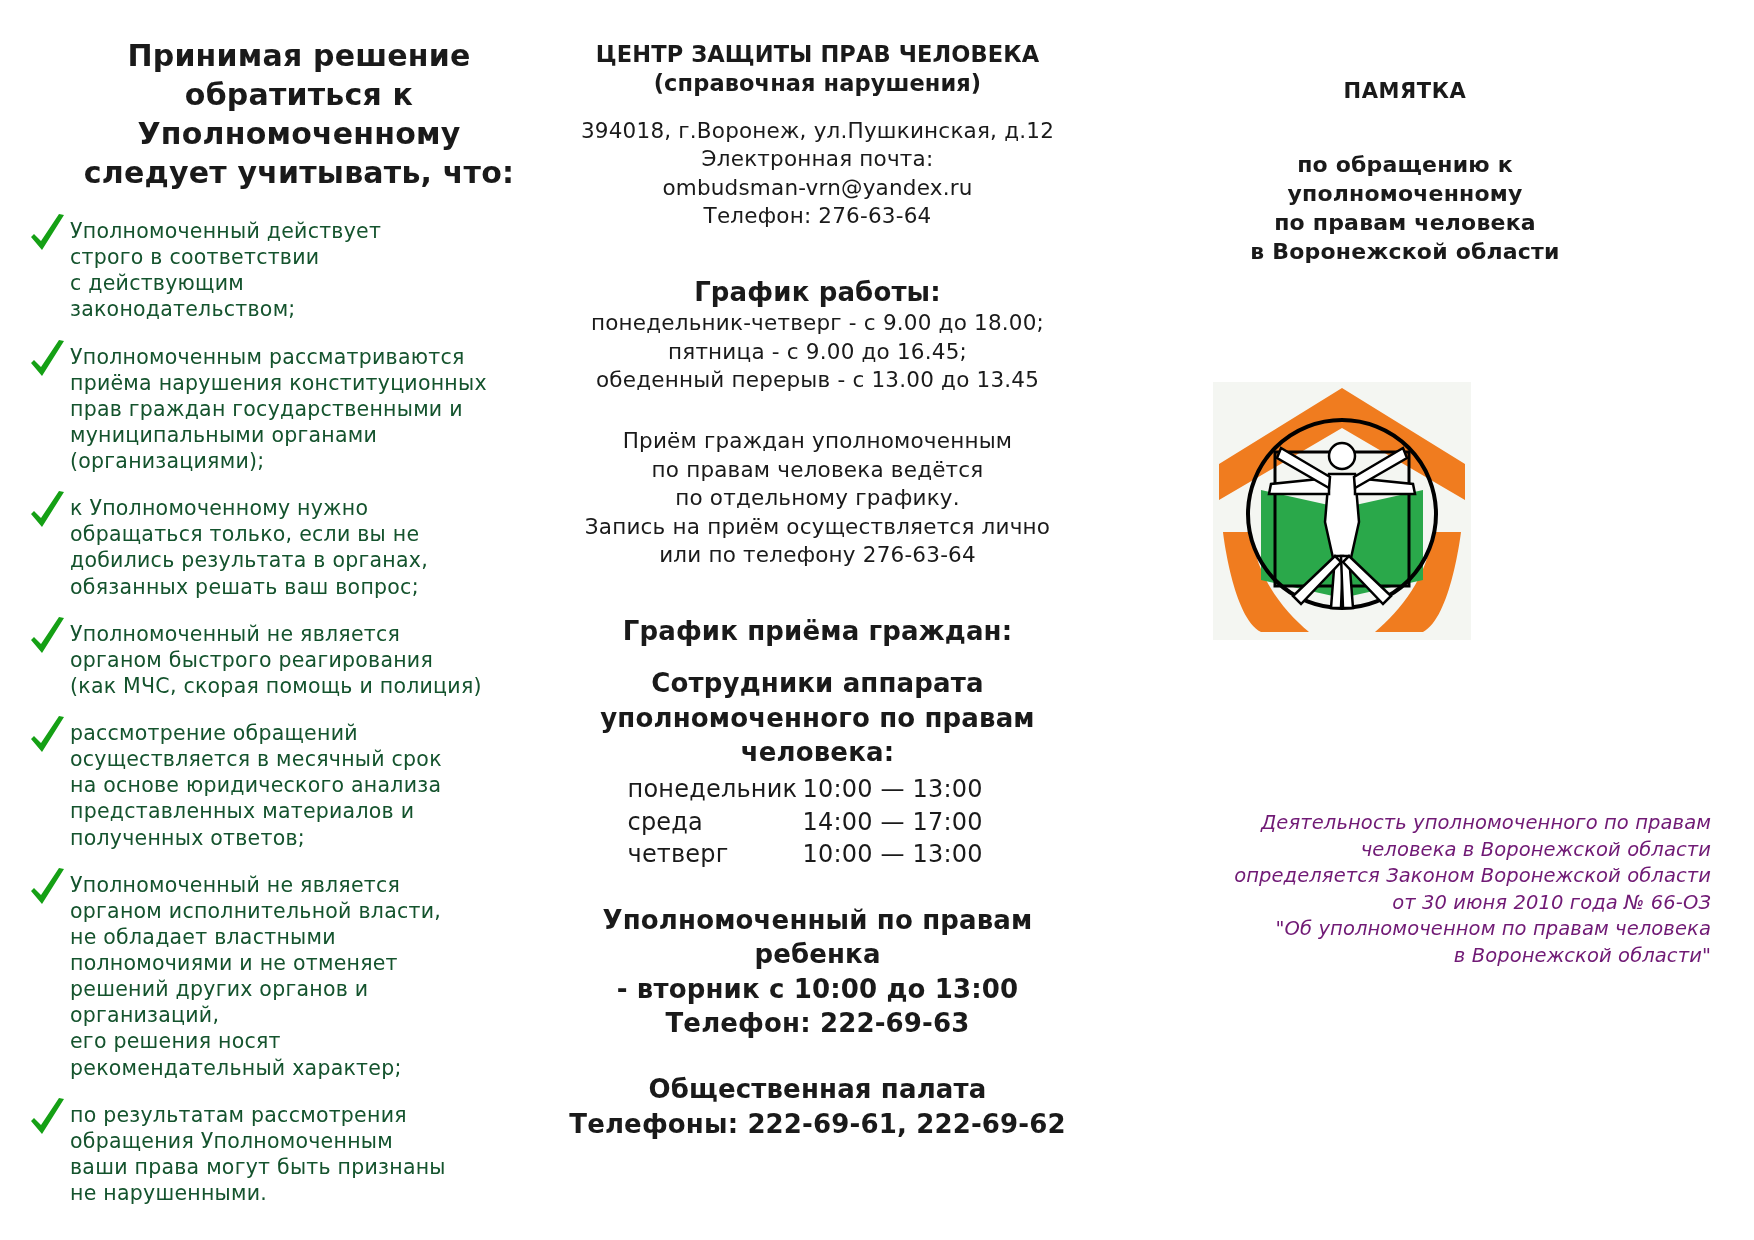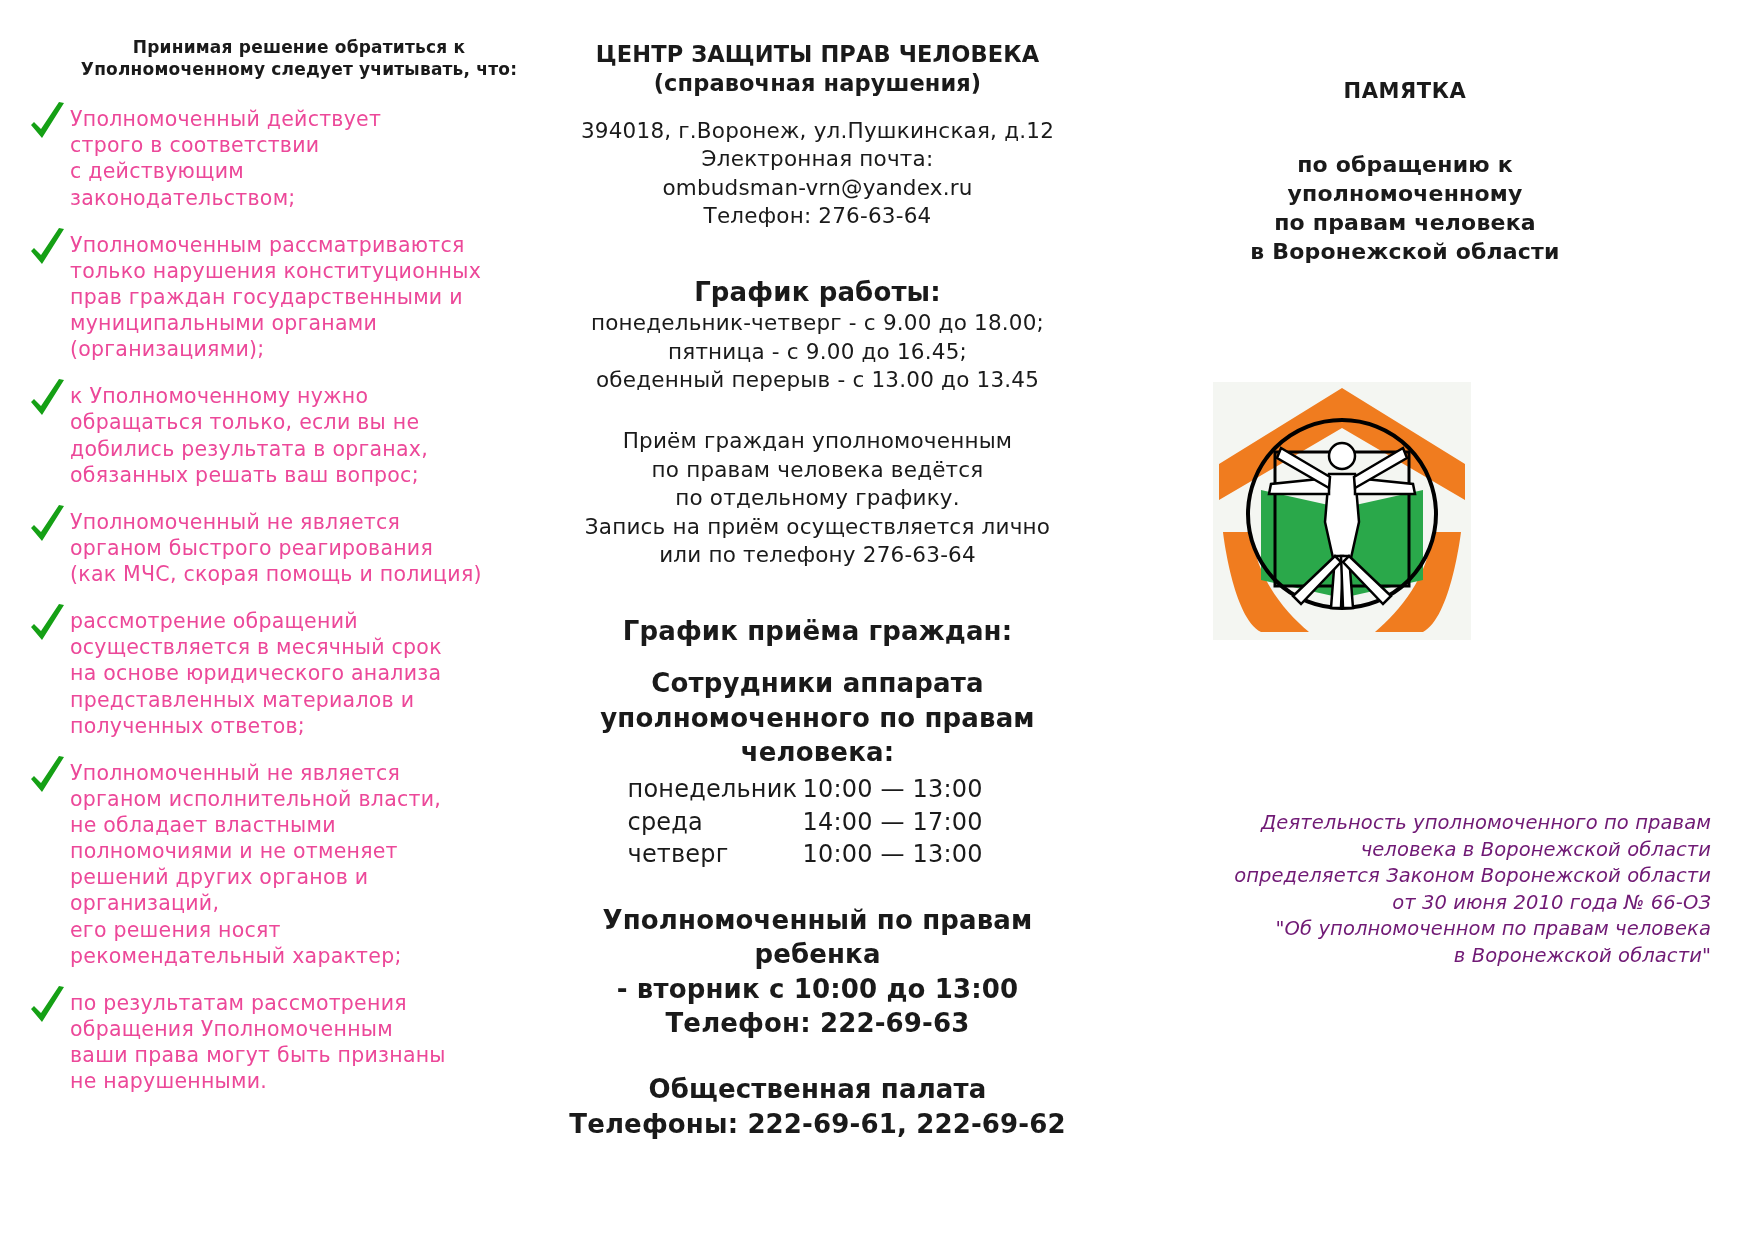--- a/index.html
+++ b/index.html
@@ -33,7 +33,7 @@
 
   
   .left-heading {
-    font-size: 17px;
+    font-size: 30px;
     font-weight: bold;
     line-height: 1.30;
     text-align: center;

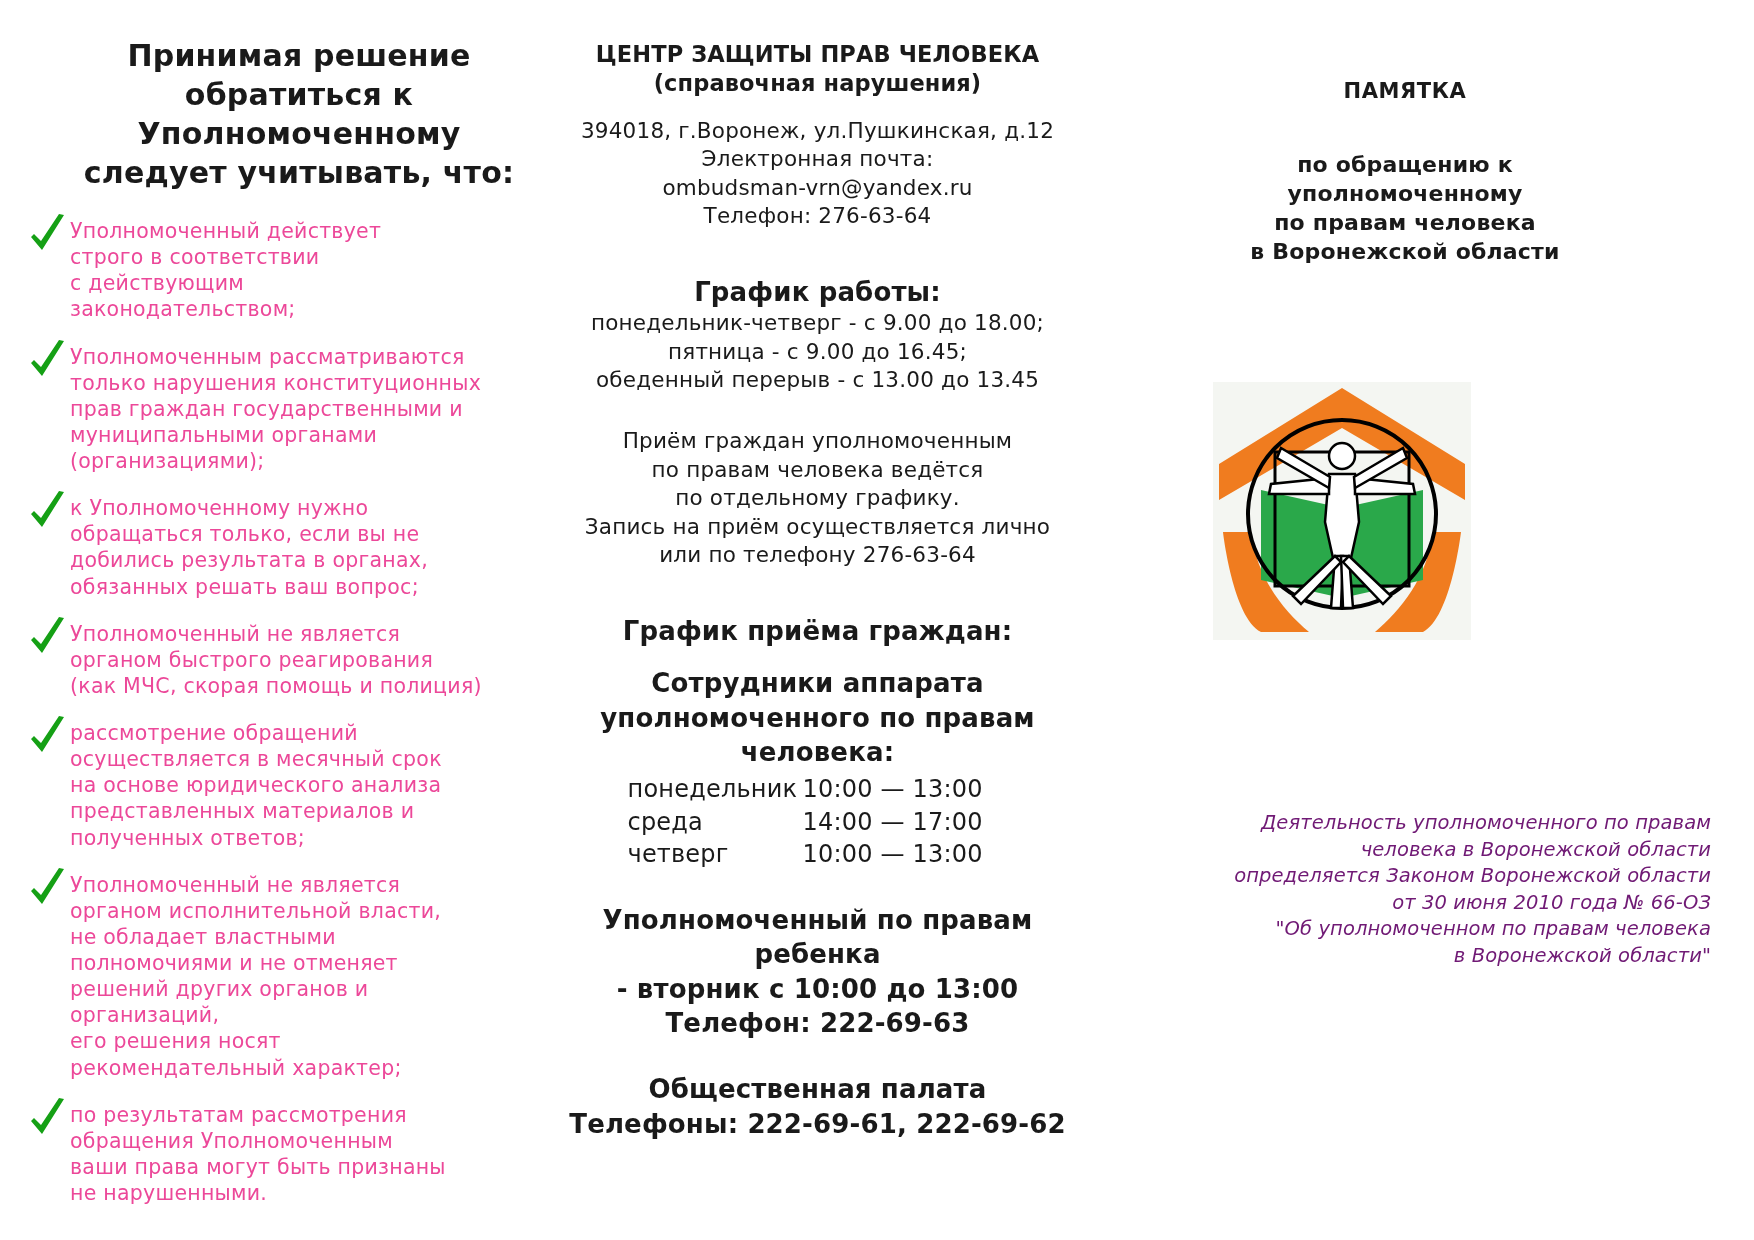--- a/index.html
+++ b/index.html
@@ -65,7 +65,7 @@
     line-height: 1.275;
     letter-spacing: 0.25px;
     white-space: pre-line;
-    color: #ec4899;
+    color: #14532d;
   }
 
   

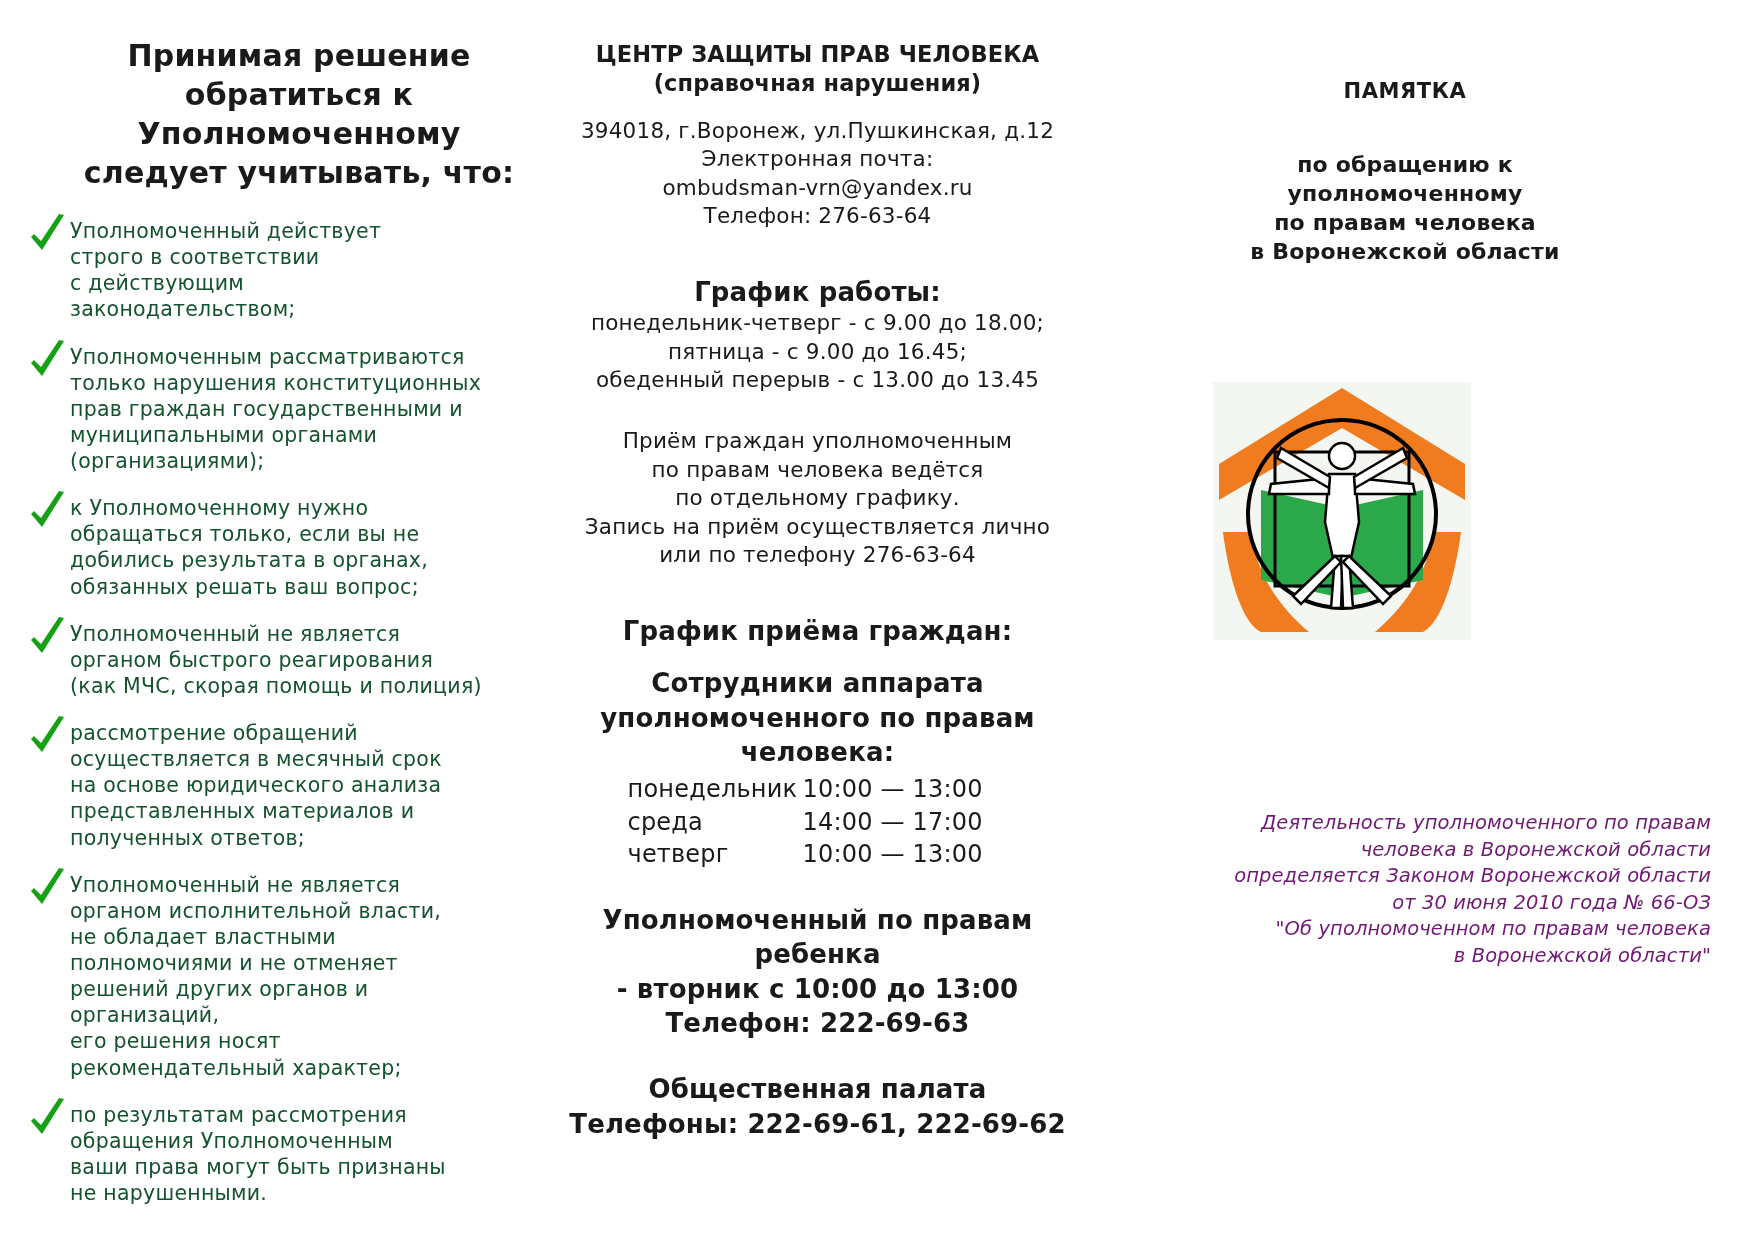--- a/index.html
+++ b/index.html
@@ -180,7 +180,7 @@
           </svg>
         </span>
         <span class="bullet-text">Уполномоченным рассматриваются
-только нарушения конституционных
+приёма нарушения конституционных
 прав граждан государственными и
 муниципальными органами
 (организациями);</span>

